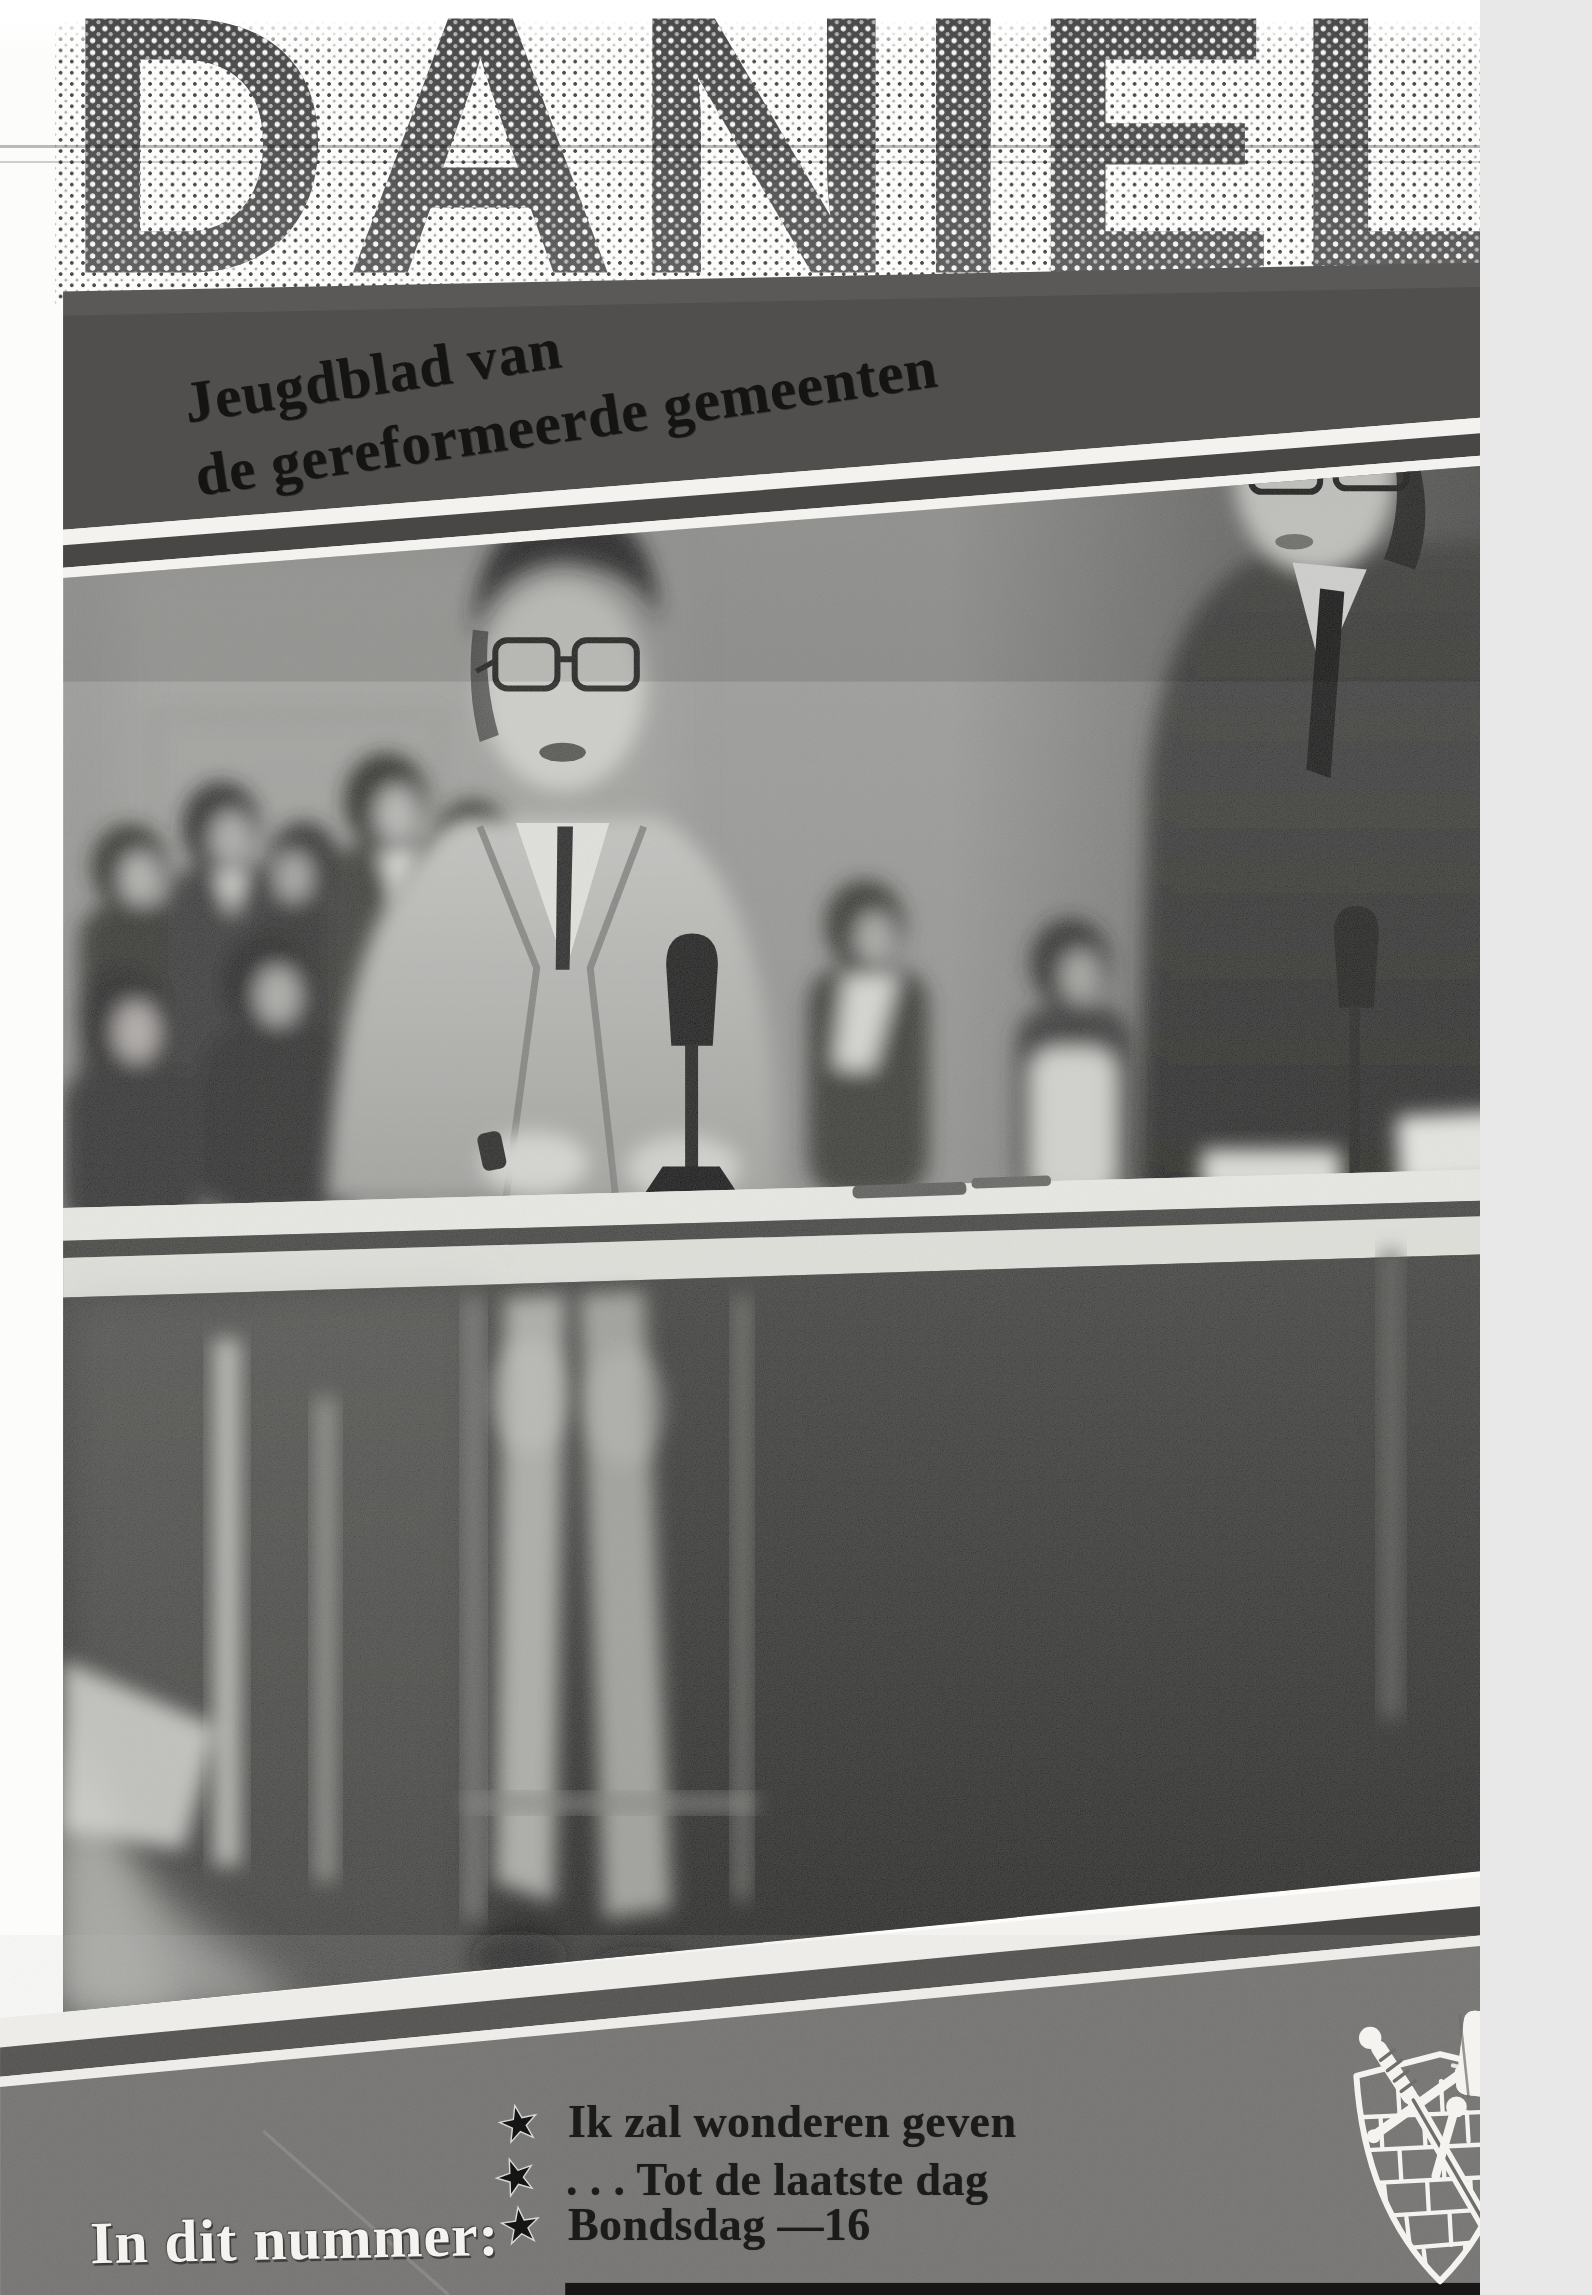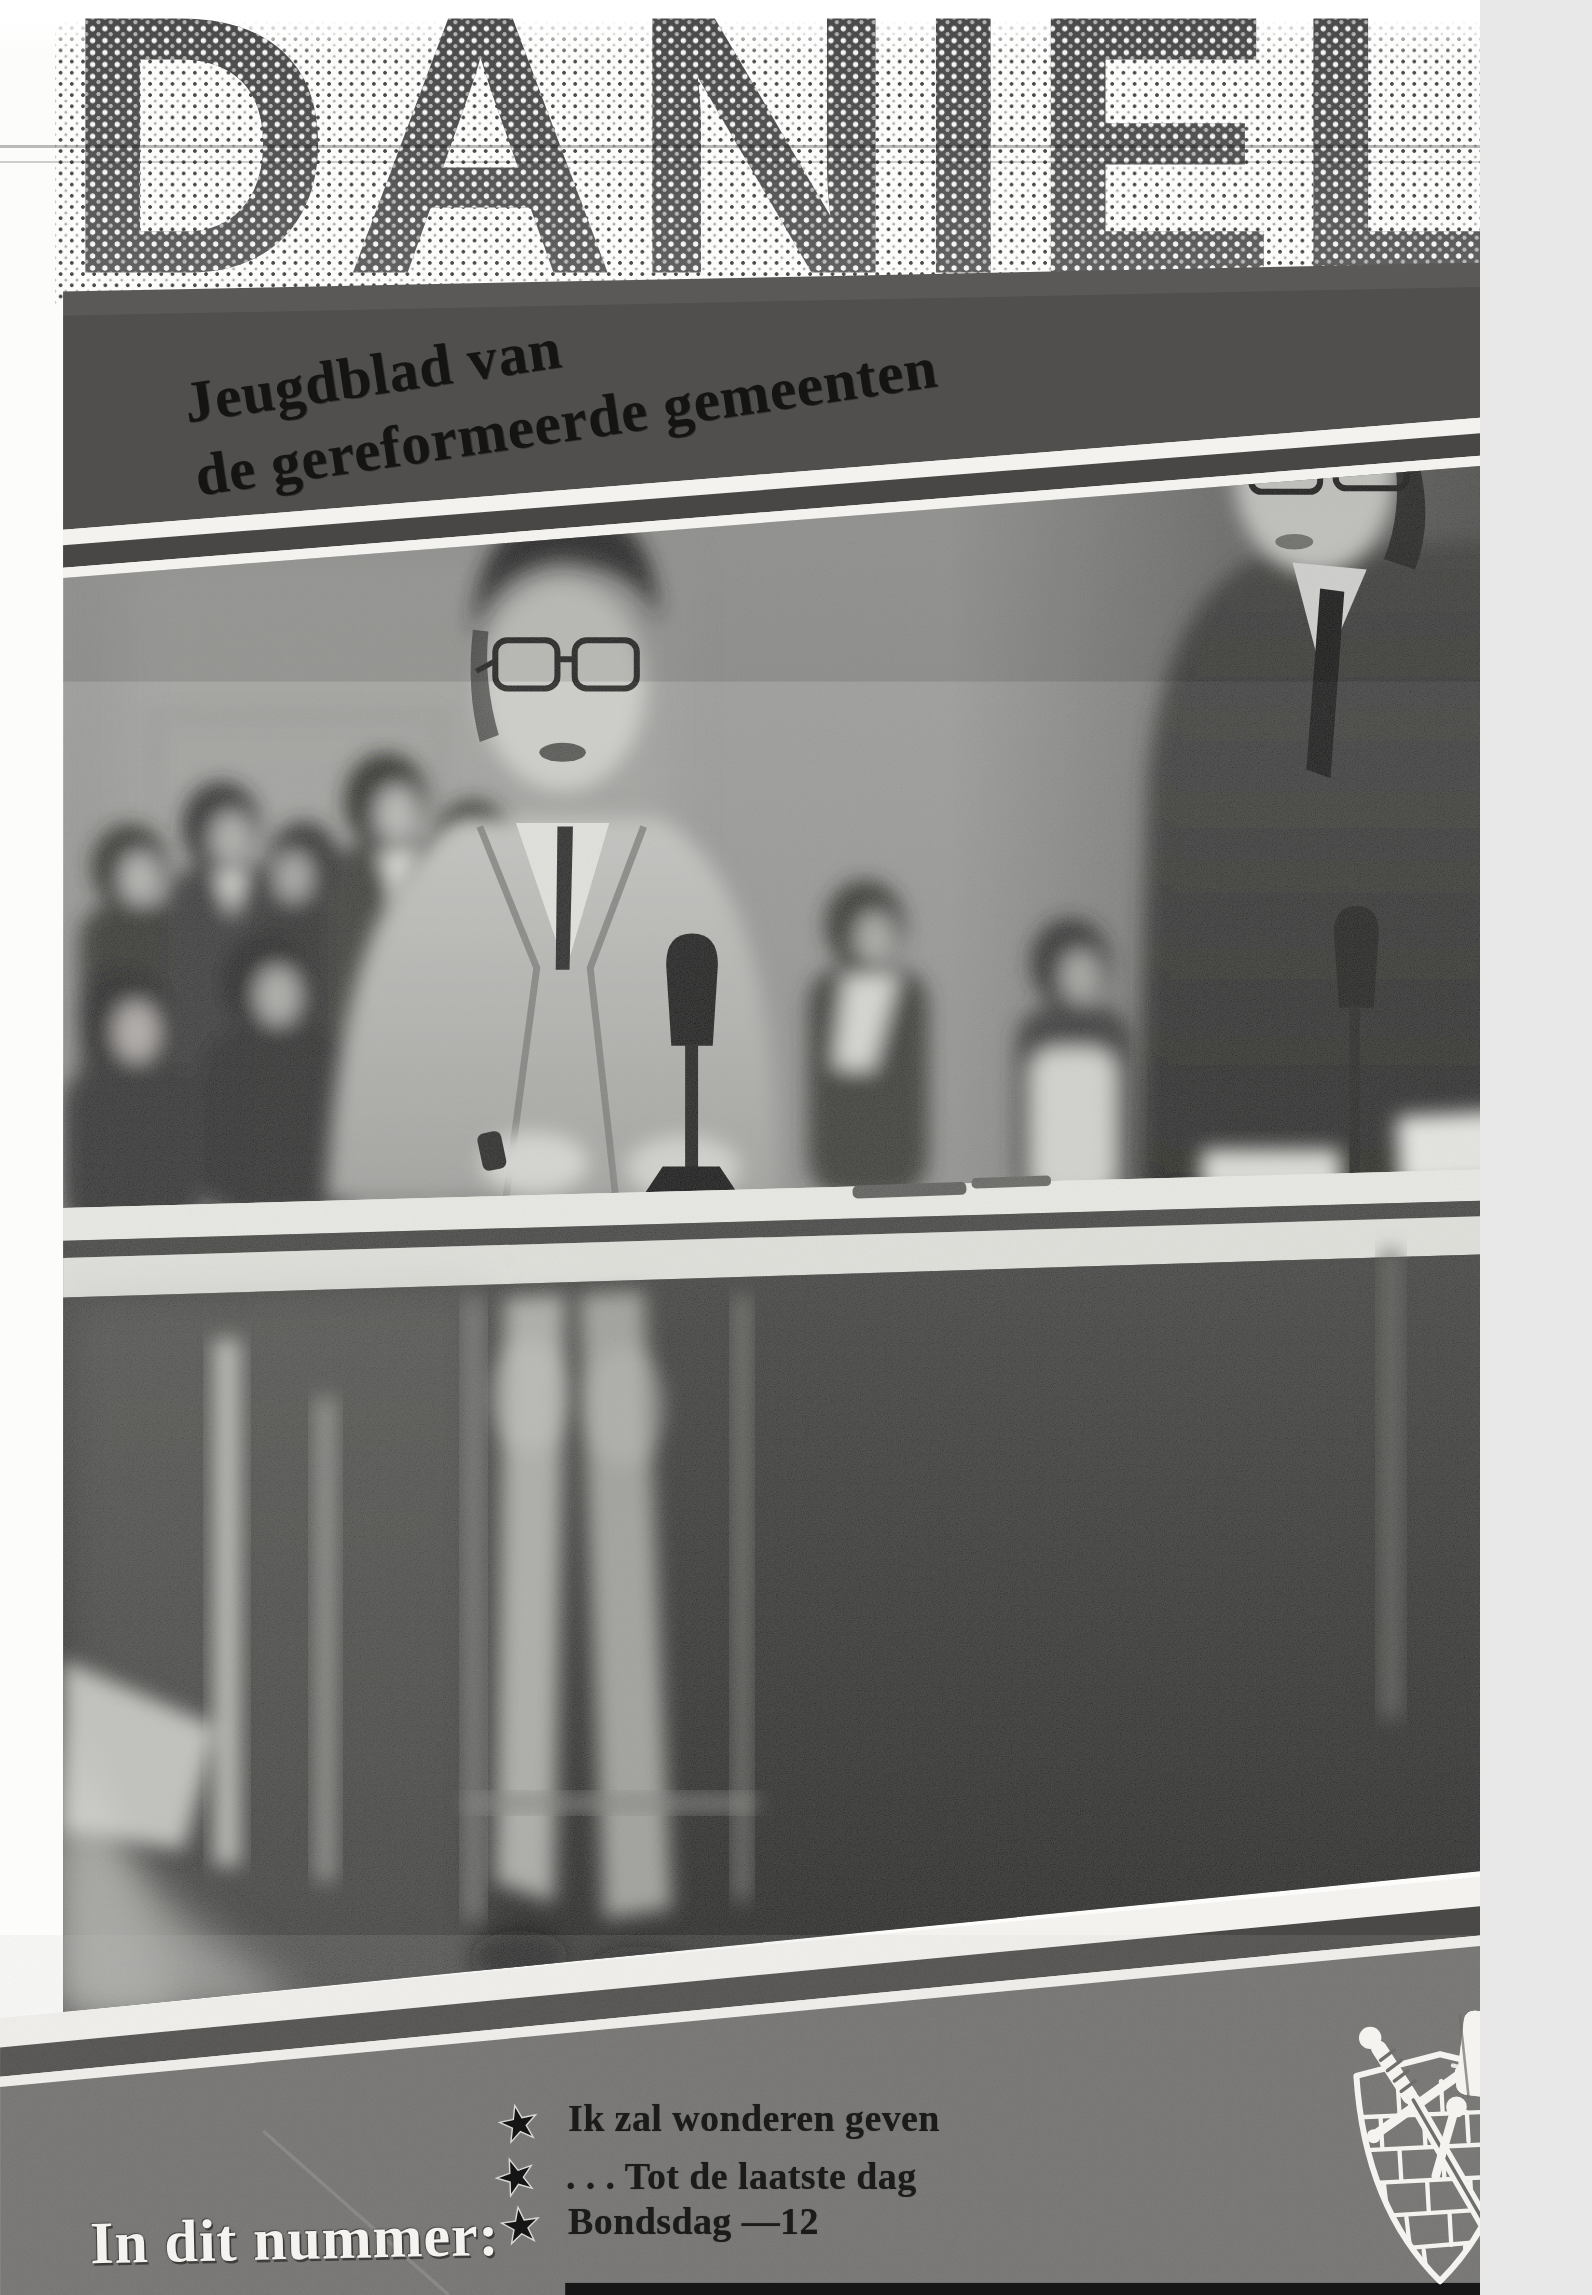--- a/index.html
+++ b/index.html
@@ -50,7 +50,7 @@
   }
   
   .toc-item-text{
-    position:absolute; color:#1b1b1a; font-weight:bold; font-size:38px;
+    position:absolute; color:#1b1b1a; font-weight:bold; font-size:46px;
     line-height:1; letter-spacing:0.4px; white-space:nowrap;
     text-shadow:0 0 0.9px rgba(0,0,0,.5);
   }

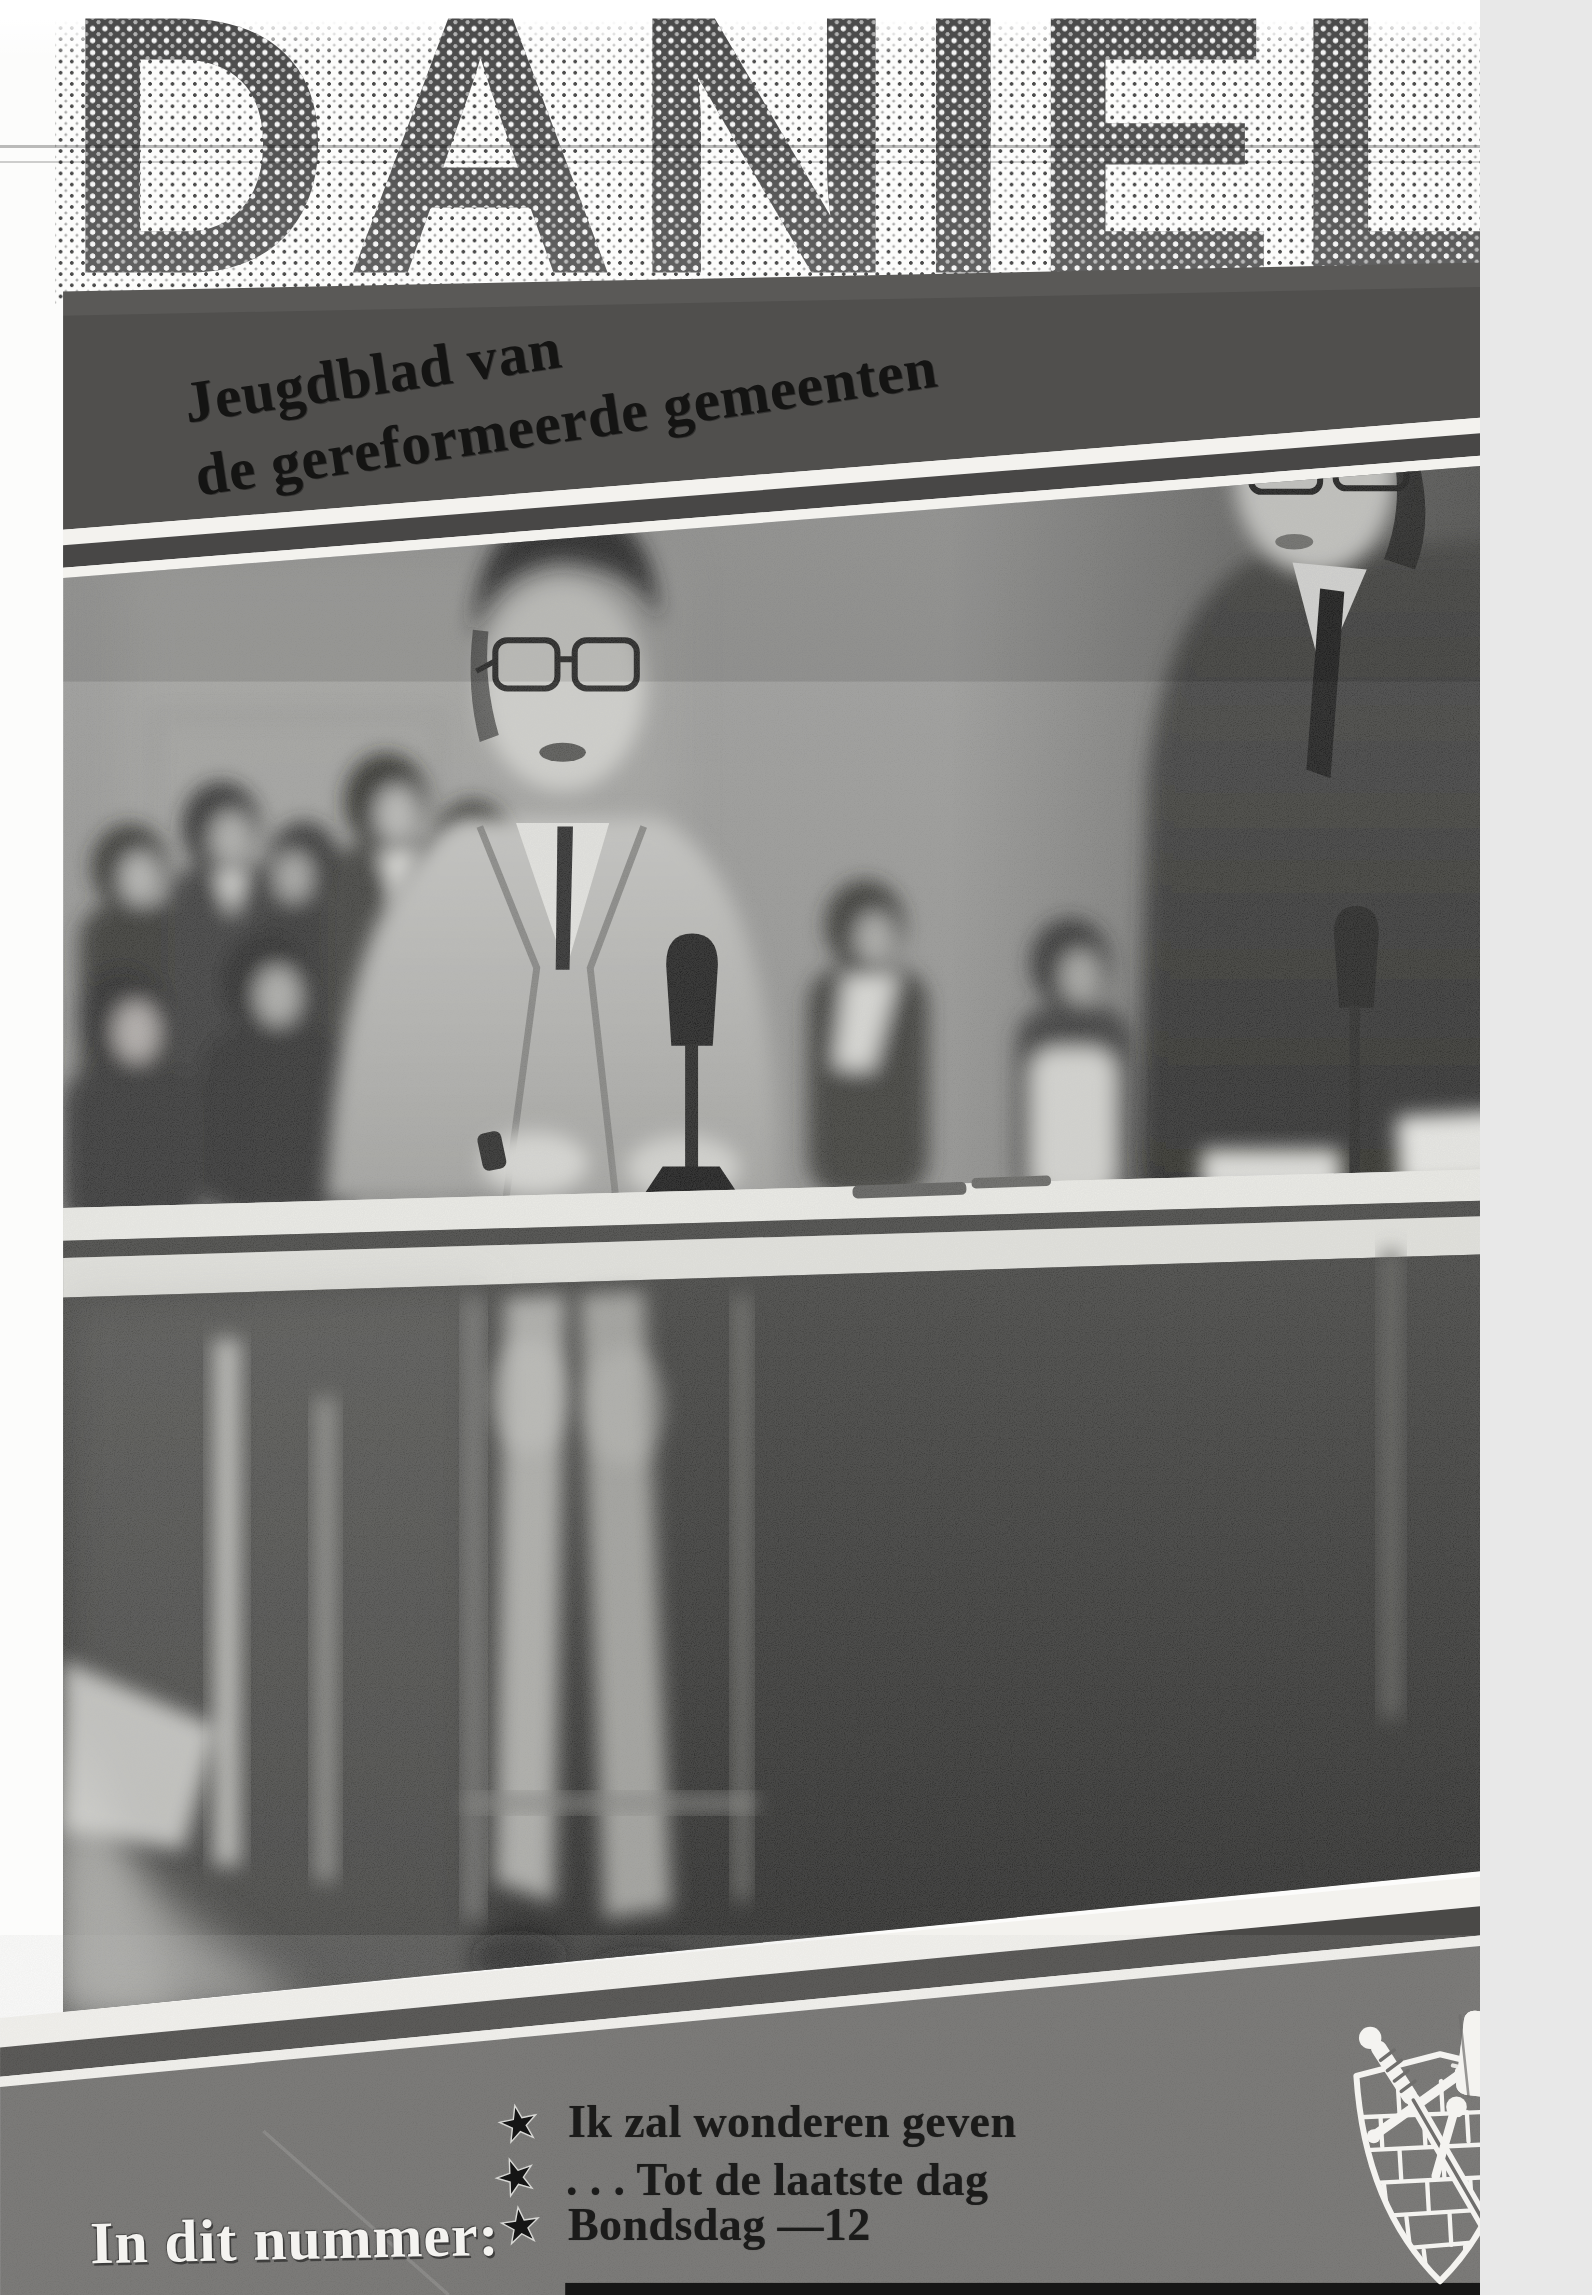--- a/index.html
+++ b/index.html
@@ -345,7 +345,7 @@
     <span class="toc-item-text" style="left:566px; top:2157px">. . . Tot de laatste dag</span>
 
     <span class="toc-star" style="left:499px; top:2201px; transform:rotate(-8deg)">★</span>
-    <span class="toc-item-text" style="left:568px; top:2202px">Bondsdag —12</span>
+    <span class="toc-item-text" style="left:568px; top:2202px">Bondsdag —16</span>
   </div>
 
   <div class="toc-label">In dit nummer:</div>

